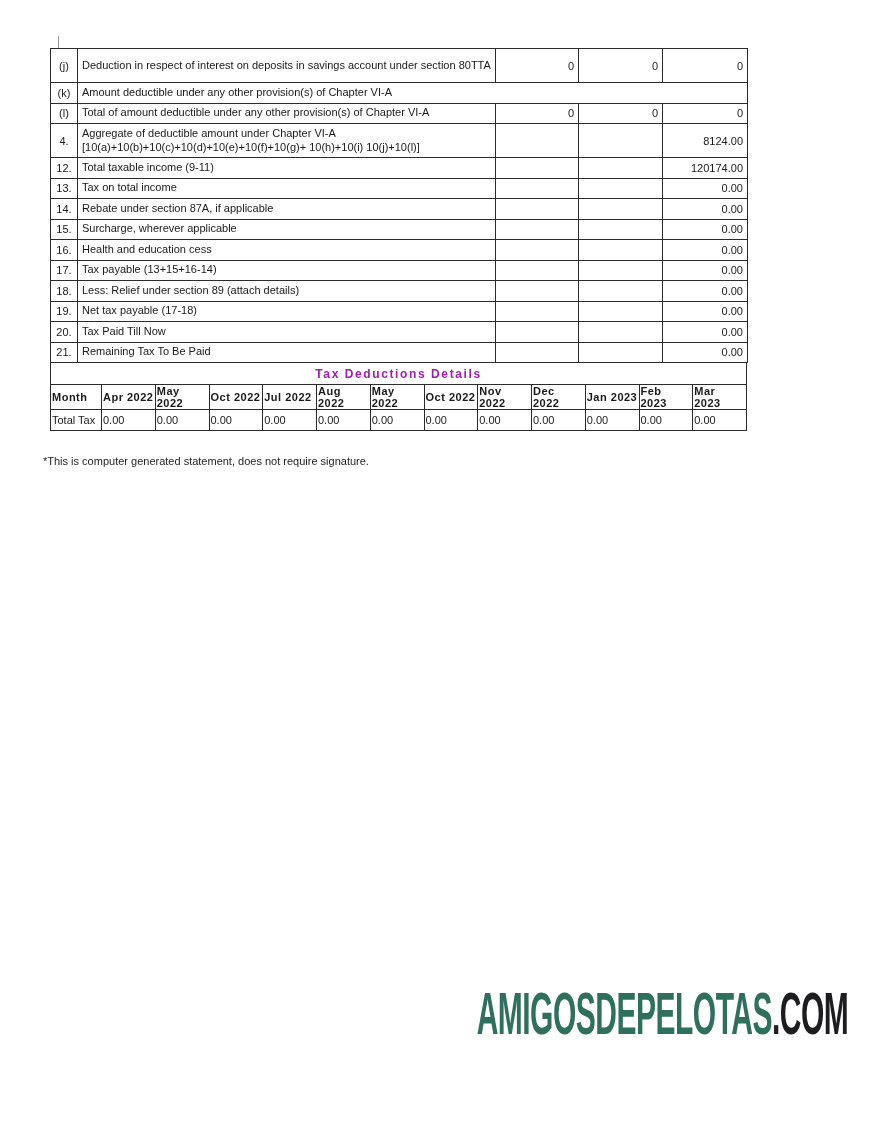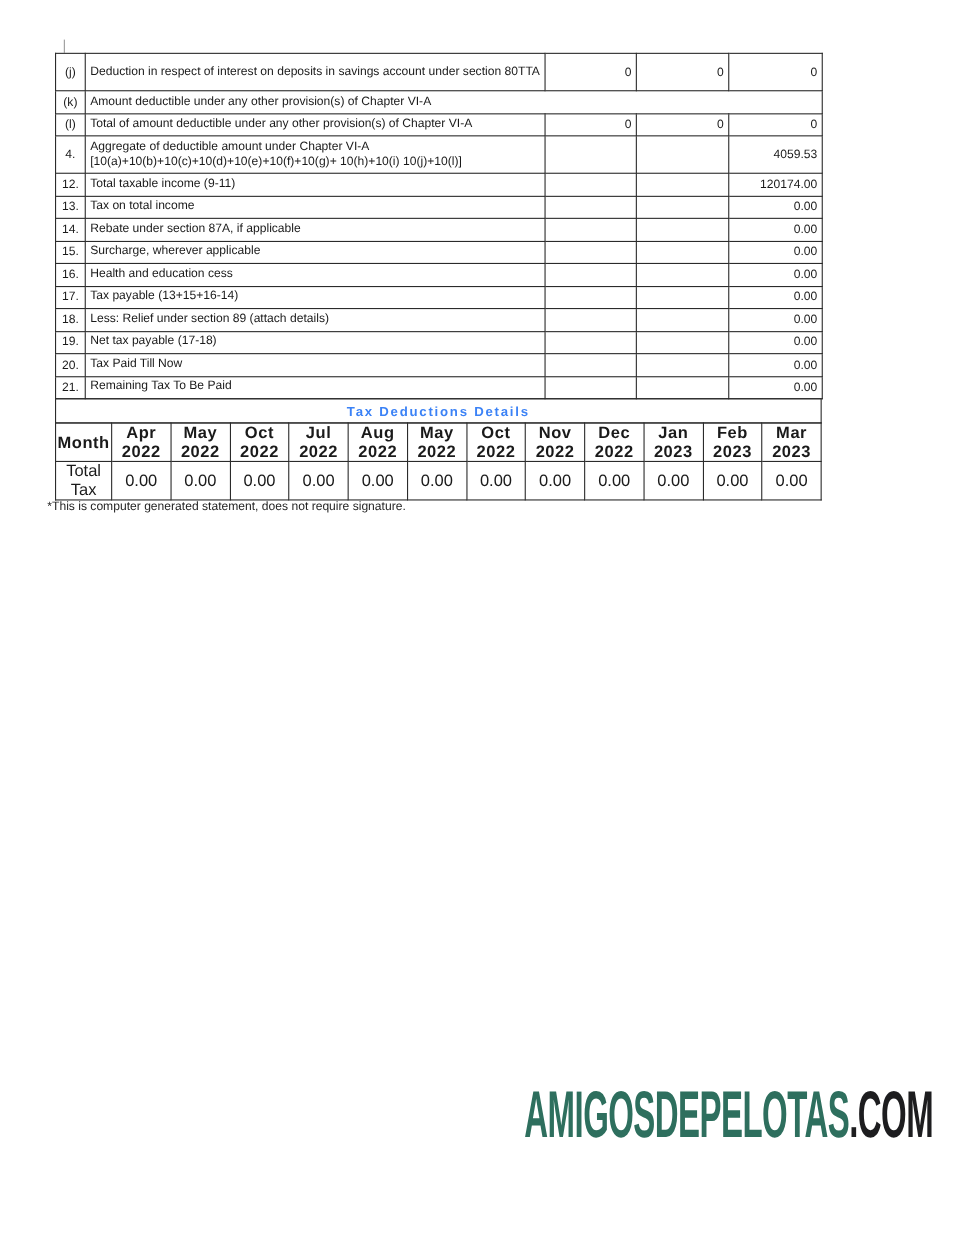--- a/index.html
+++ b/index.html
@@ -120,7 +120,7 @@
           </td>
           <td class="cell-val"></td>
           <td class="cell-val"></td>
-          <td class="cell-val">4059.53</td>
+          <td class="cell-val">8124.00</td>
         </tr>
         <tr>
           <td class="cell-num">12.</td>

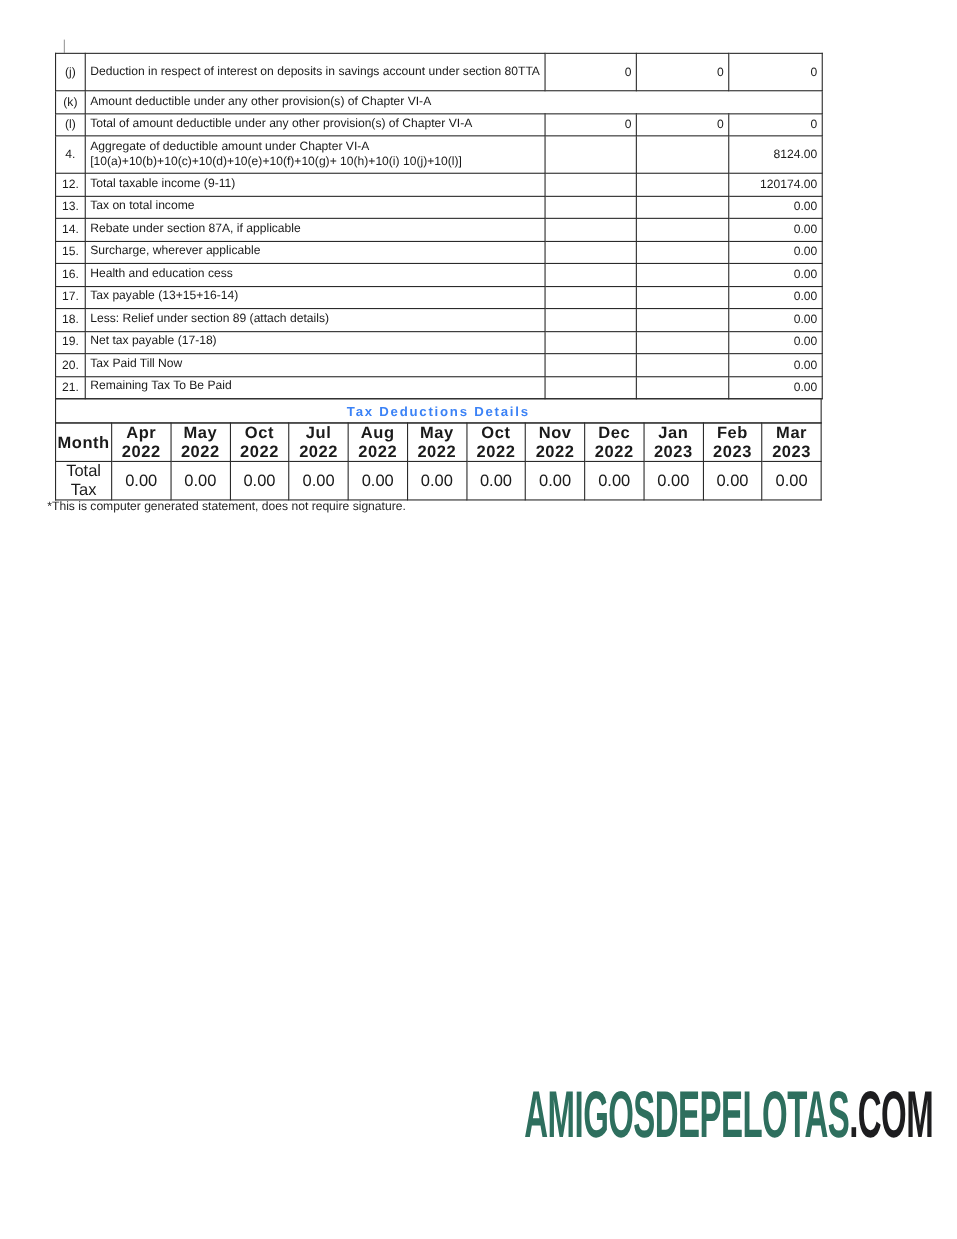--- a/index.html
+++ b/index.html
@@ -34,7 +34,7 @@
     font-weight: bold;
     font-size: 12px;
     letter-spacing: 1.6px;
-    color: #3b82f6;
+    color: #a21caf;
   }
   .months-table { margin-top: -1px; }
   .months-table td {

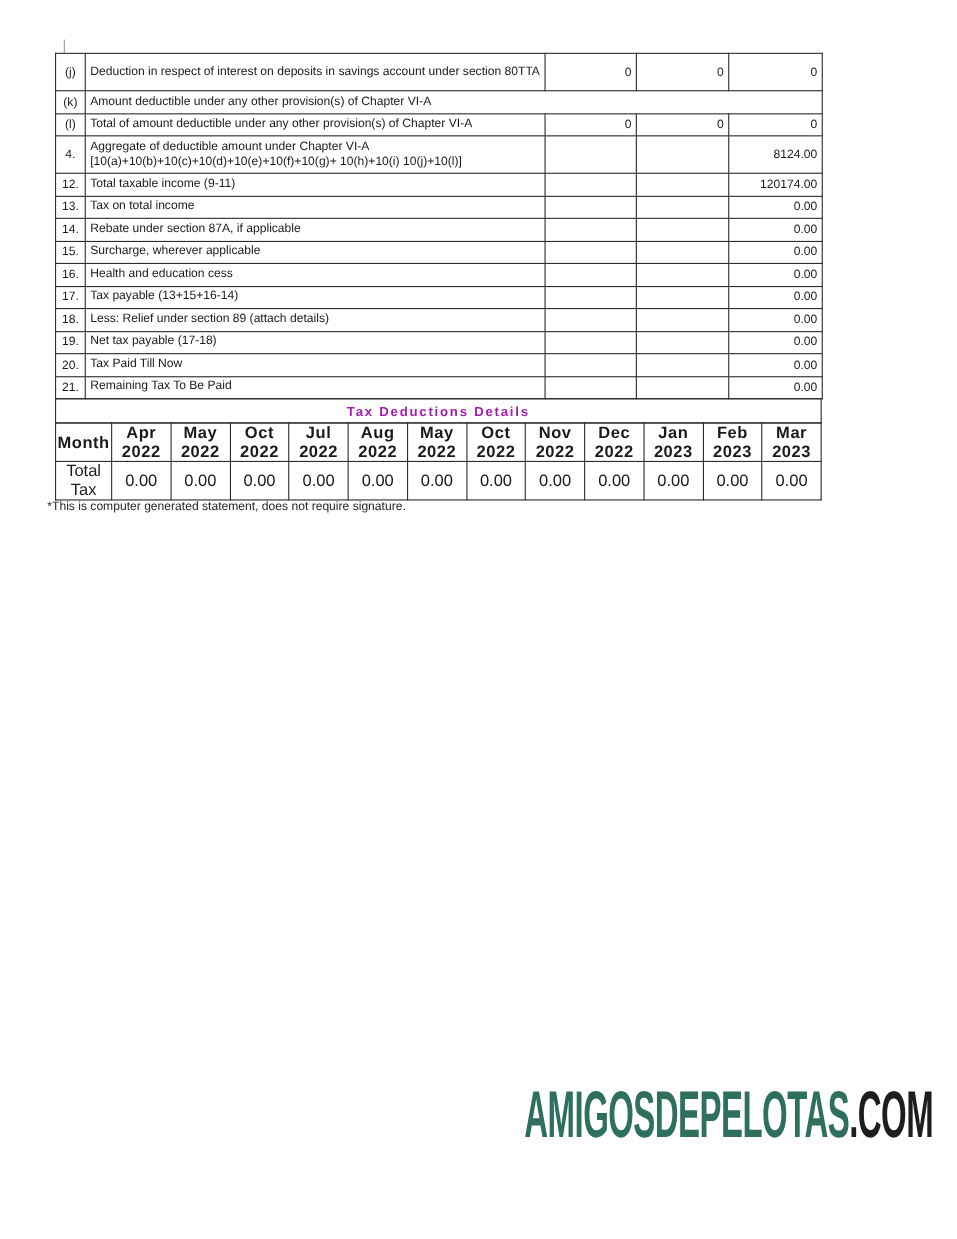--- a/index.html
+++ b/index.html
@@ -40,8 +40,8 @@
   .months-table td {
     border: 1px solid #2b2b2b;
     height: 21px;
-    font-size: 15px;
-    text-align: center;
+    font-size: 11px;
+    text-align: left;
     vertical-align: middle;
     padding: 0 1px;
     overflow: hidden;

